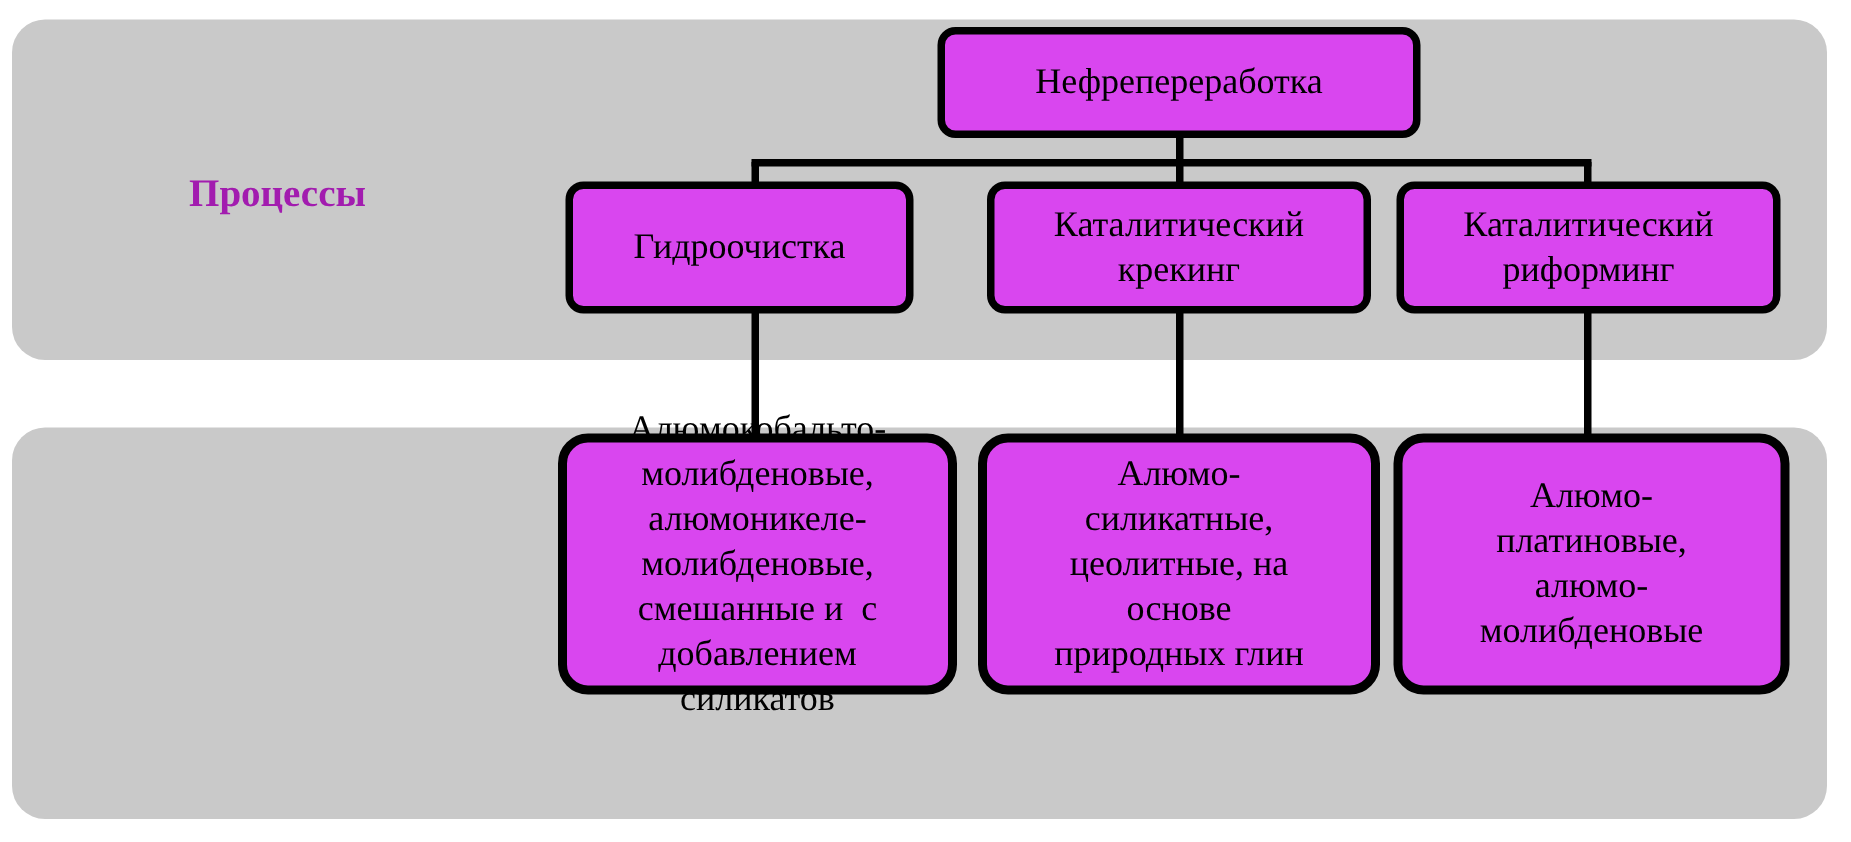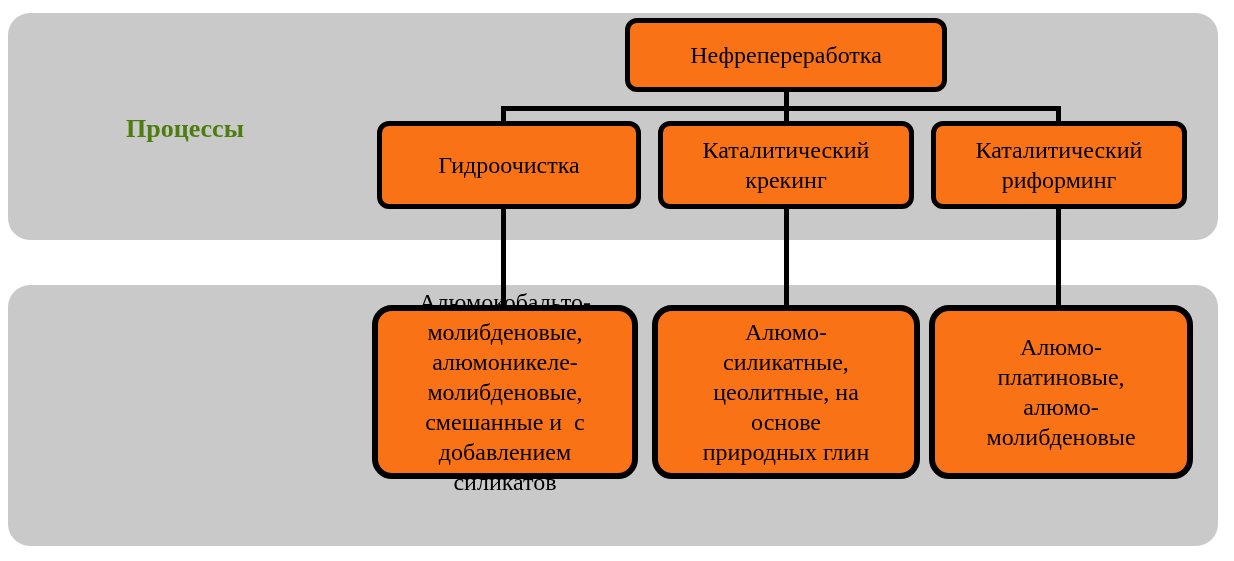--- a/index.html
+++ b/index.html
@@ -43,7 +43,7 @@
 
   .node {
     position: absolute;
-    background: #f97316;
+    background: #d946ef;
     border: 5px solid #000000;
     border-radius: 12px;
     display: flex;

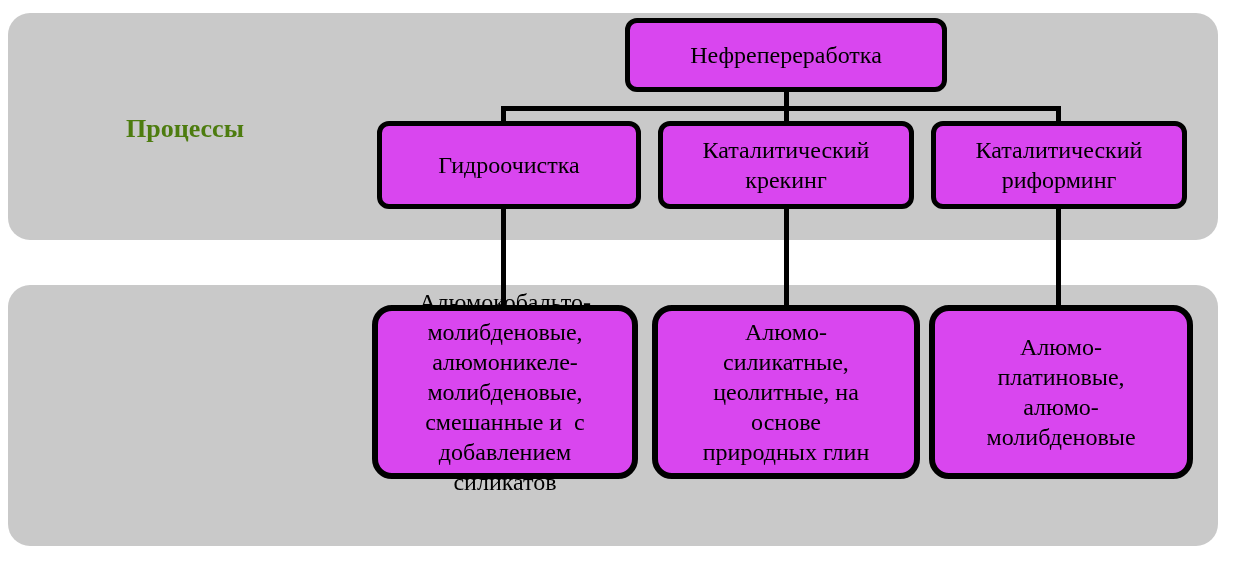--- a/index.html
+++ b/index.html
@@ -27,7 +27,7 @@
 
   .row-label {
     position: absolute;
-    color: #4d7c0f;
+    color: #a21caf;
     font-weight: bold;
     font-size: 26px;
     text-align: center;

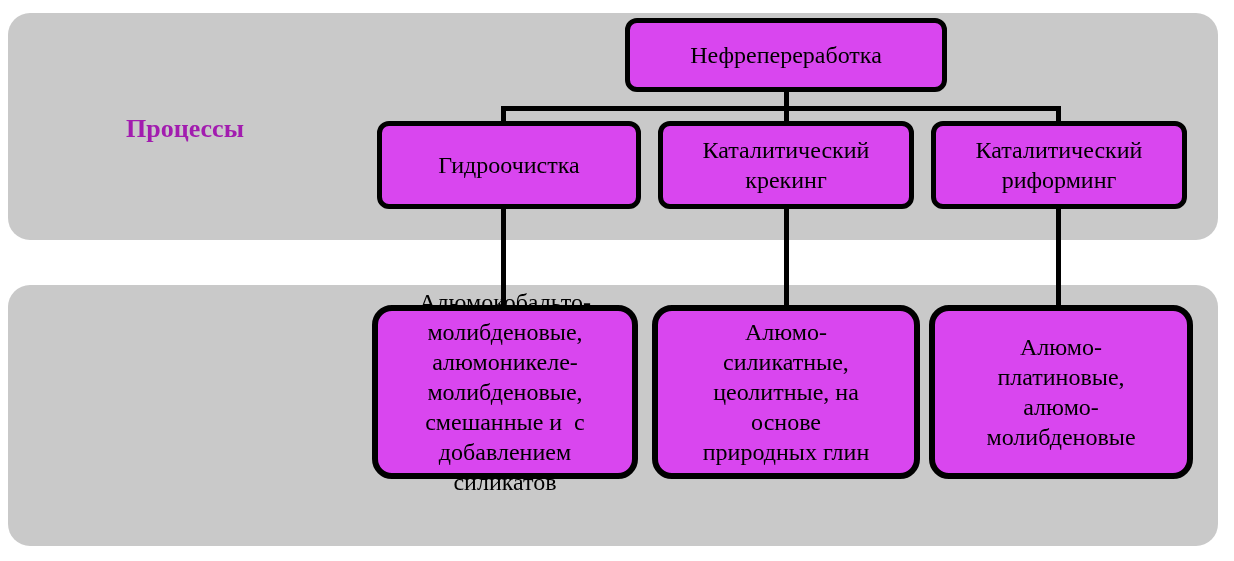--- a/index.html
+++ b/index.html
@@ -60,7 +60,7 @@
   .root-node { left: 625px; top: 18px;  width: 322px; height: 74px; }
 
   .proc-node { top: 121px; height: 88px; }
-  .proc-1 { left: 377px; width: 264px; }
+  .proc-1 { left: 377px; width: 232px; }
   .proc-2 { left: 658px; width: 256px; }
   .proc-3 { left: 931px; width: 256px; }
 

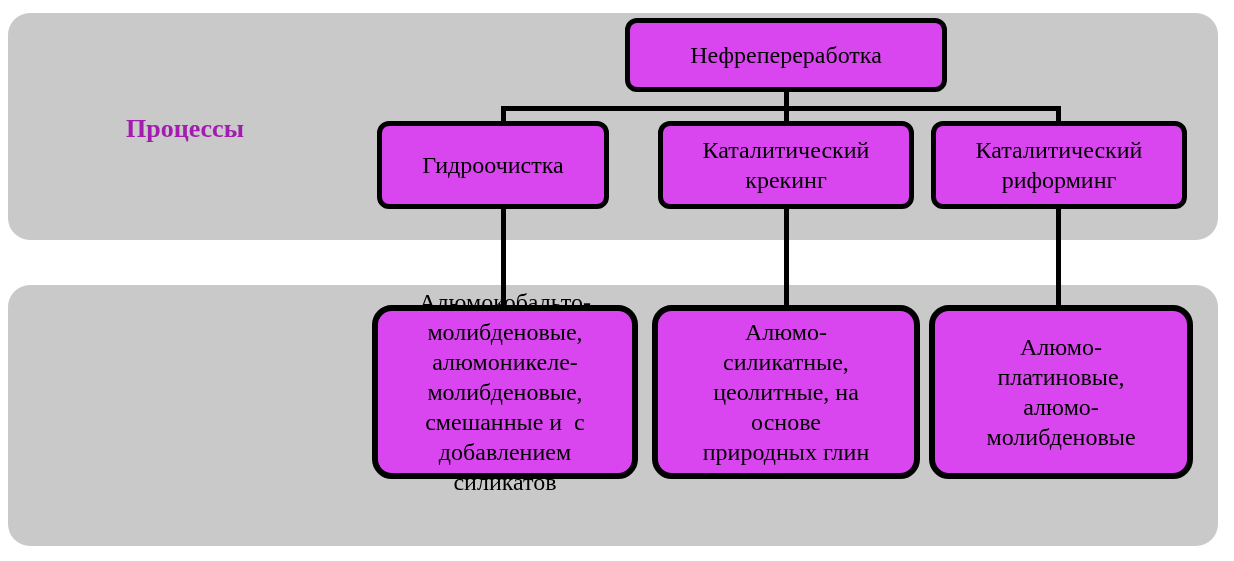--- a/index.html
+++ b/index.html
@@ -65,7 +65,7 @@
   .proc-3 { left: 931px; width: 256px; }
 
   .cat-node {
-    top: 305px;
+    top: 289px;
     height: 174px;
     border-width: 6px;
     border-radius: 20px;

